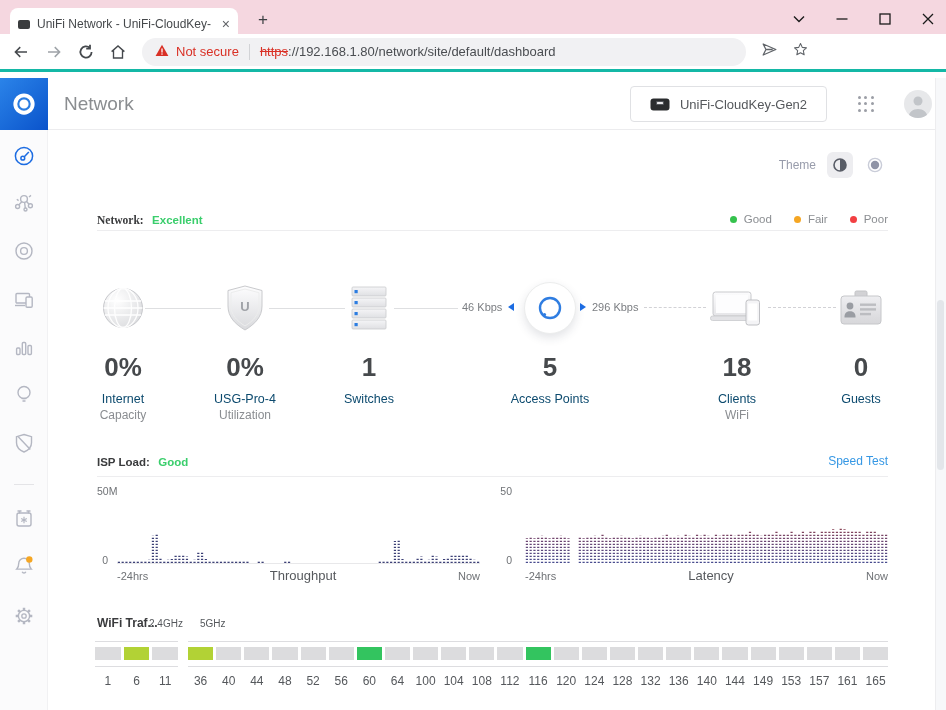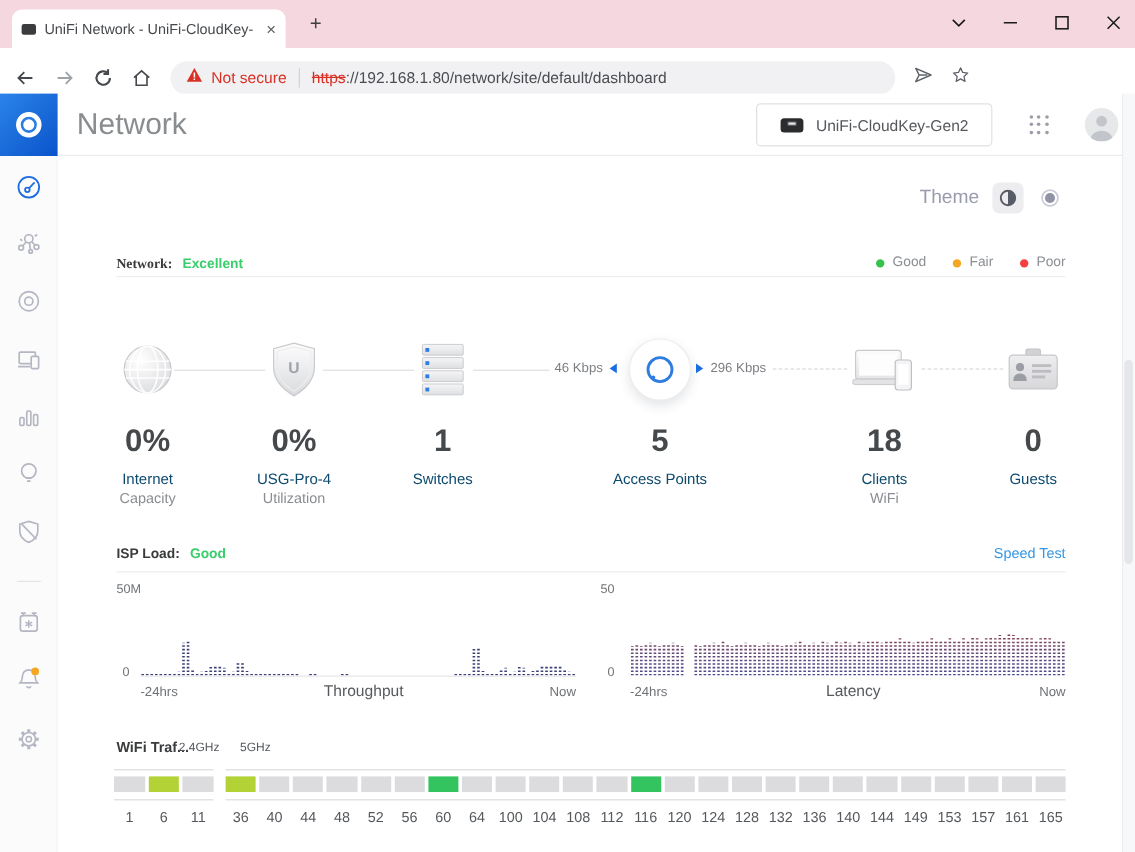--- a/index.html
+++ b/index.html
@@ -17,7 +17,7 @@
   .winctl { position:absolute; right:10px; top:6px; display:flex; gap:27px; align-items:center; height:26px; }
   .winctl svg { display:block; }
 
-  #addrbar { left:0; top:48px; width:946px; height:38px; background:#fff; border-bottom:5px solid #14b8a6; display:flex; align-items:center; padding-left:12px; }
+  #addrbar { left:0; top:34px; width:946px; height:38px; background:#fff; border-bottom:3px solid #14b8a6; display:flex; align-items:center; padding-left:12px; }
   .navicon { margin-right:15px; display:flex; align-items:center; }
   .omnibox { width:604px; height:28px; border-radius:14px; background:#f1f1f3; display:flex; align-items:center; padding:0 13px; }
   .warn-label { font-size:13px; color:#d93025; margin-left:7px; white-space:nowrap; }

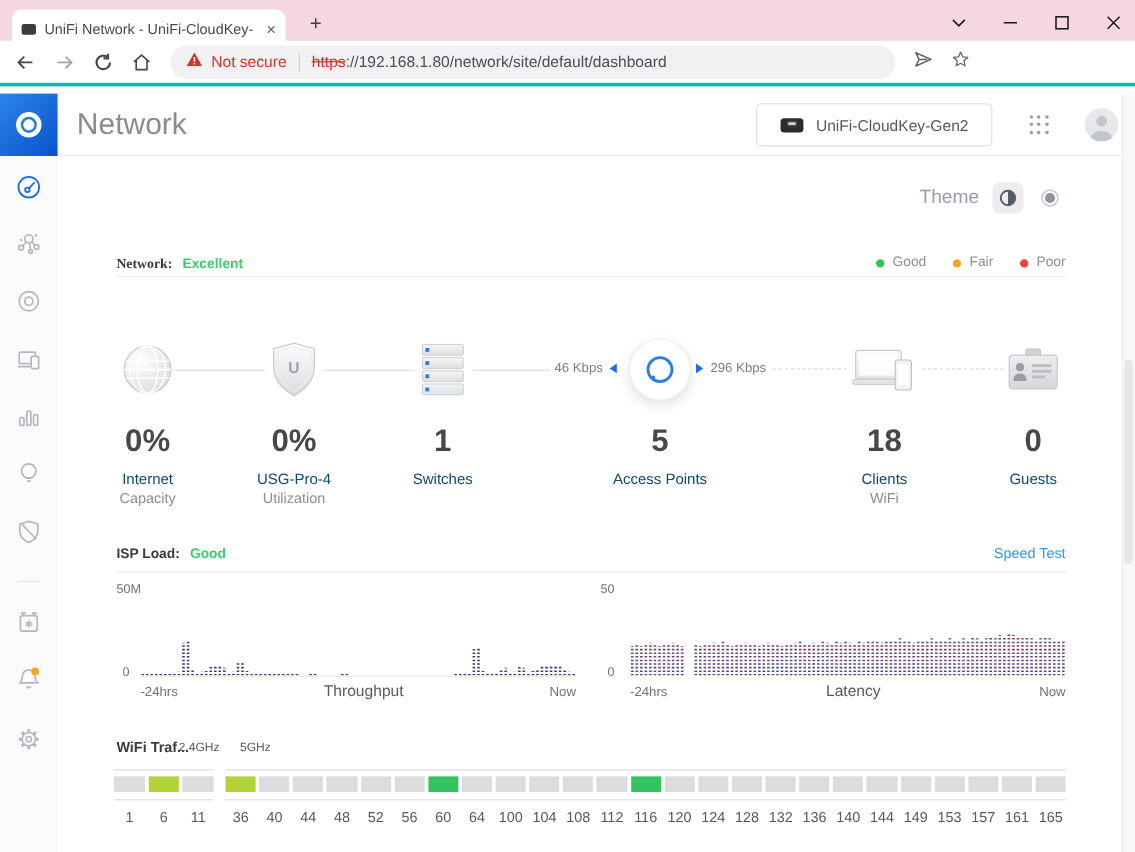--- a/index.html
+++ b/index.html
@@ -29,7 +29,7 @@
   
   #appheader { left:0; top:78px; width:946px; height:52px; background:#fff; border-bottom:1px solid #ececee; }
   .logo-sq { position:absolute; left:0; top:0; width:48px; height:52px; background:linear-gradient(135deg,#2b84e9,#0a53cb); display:flex; align-items:center; justify-content:center; }
-  .app-title { position:absolute; left:64px; top:0; height:52px; line-height:52px; font-size:25px; color:#8a8d90; }
+  .app-title { position:absolute; left:64px; top:0; height:52px; line-height:52px; font-size:19px; color:#8a8d90; }
   .dev-select { position:absolute; left:630px; top:8px; width:197px; height:36px; border:1px solid #e0e1e4; border-radius:4px; display:flex; align-items:center; justify-content:center; gap:10px; background:#fff; }
   .dev-select span { font-size:13px; color:#55585c; }
   .grid-icon { position:absolute; left:856px; top:16px; width:20px; height:20px; display:grid; grid-template-columns:repeat(3,1fr); }

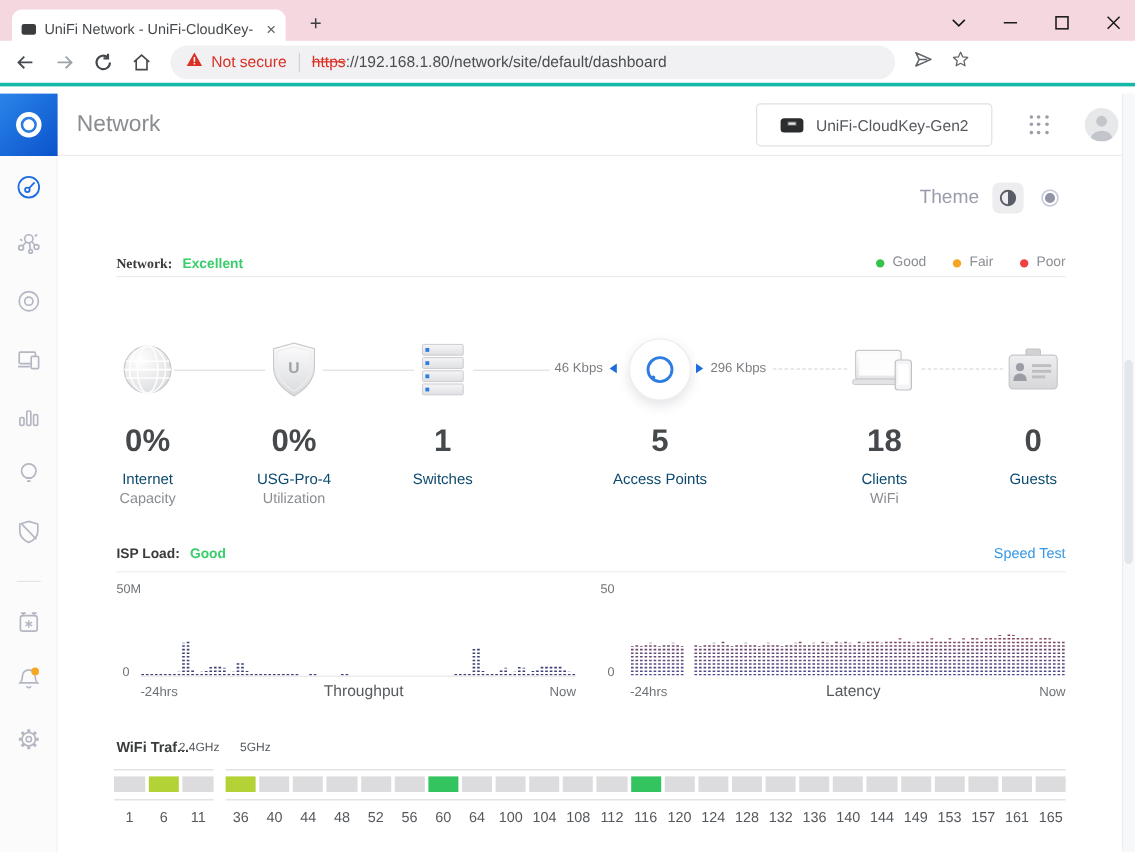--- a/index.html
+++ b/index.html
@@ -51,7 +51,7 @@
   .headline .score { font-size:21px; color:#3ace6c; }
 
   .theme-ctl { position:absolute; right:47px; top:22px; display:flex; align-items:center; gap:9px; }
-  .theme-ctl .tlabel { font-size:16px; color:#989cab; margin-right:2px; }
+  .theme-ctl .tlabel { font-size:12px; color:#989cab; margin-right:2px; }
   .theme-btn { width:26px; height:26px; border-radius:6px; display:flex; align-items:center; justify-content:center; }
   .theme-btn.active { background:#ededf0; }
 

